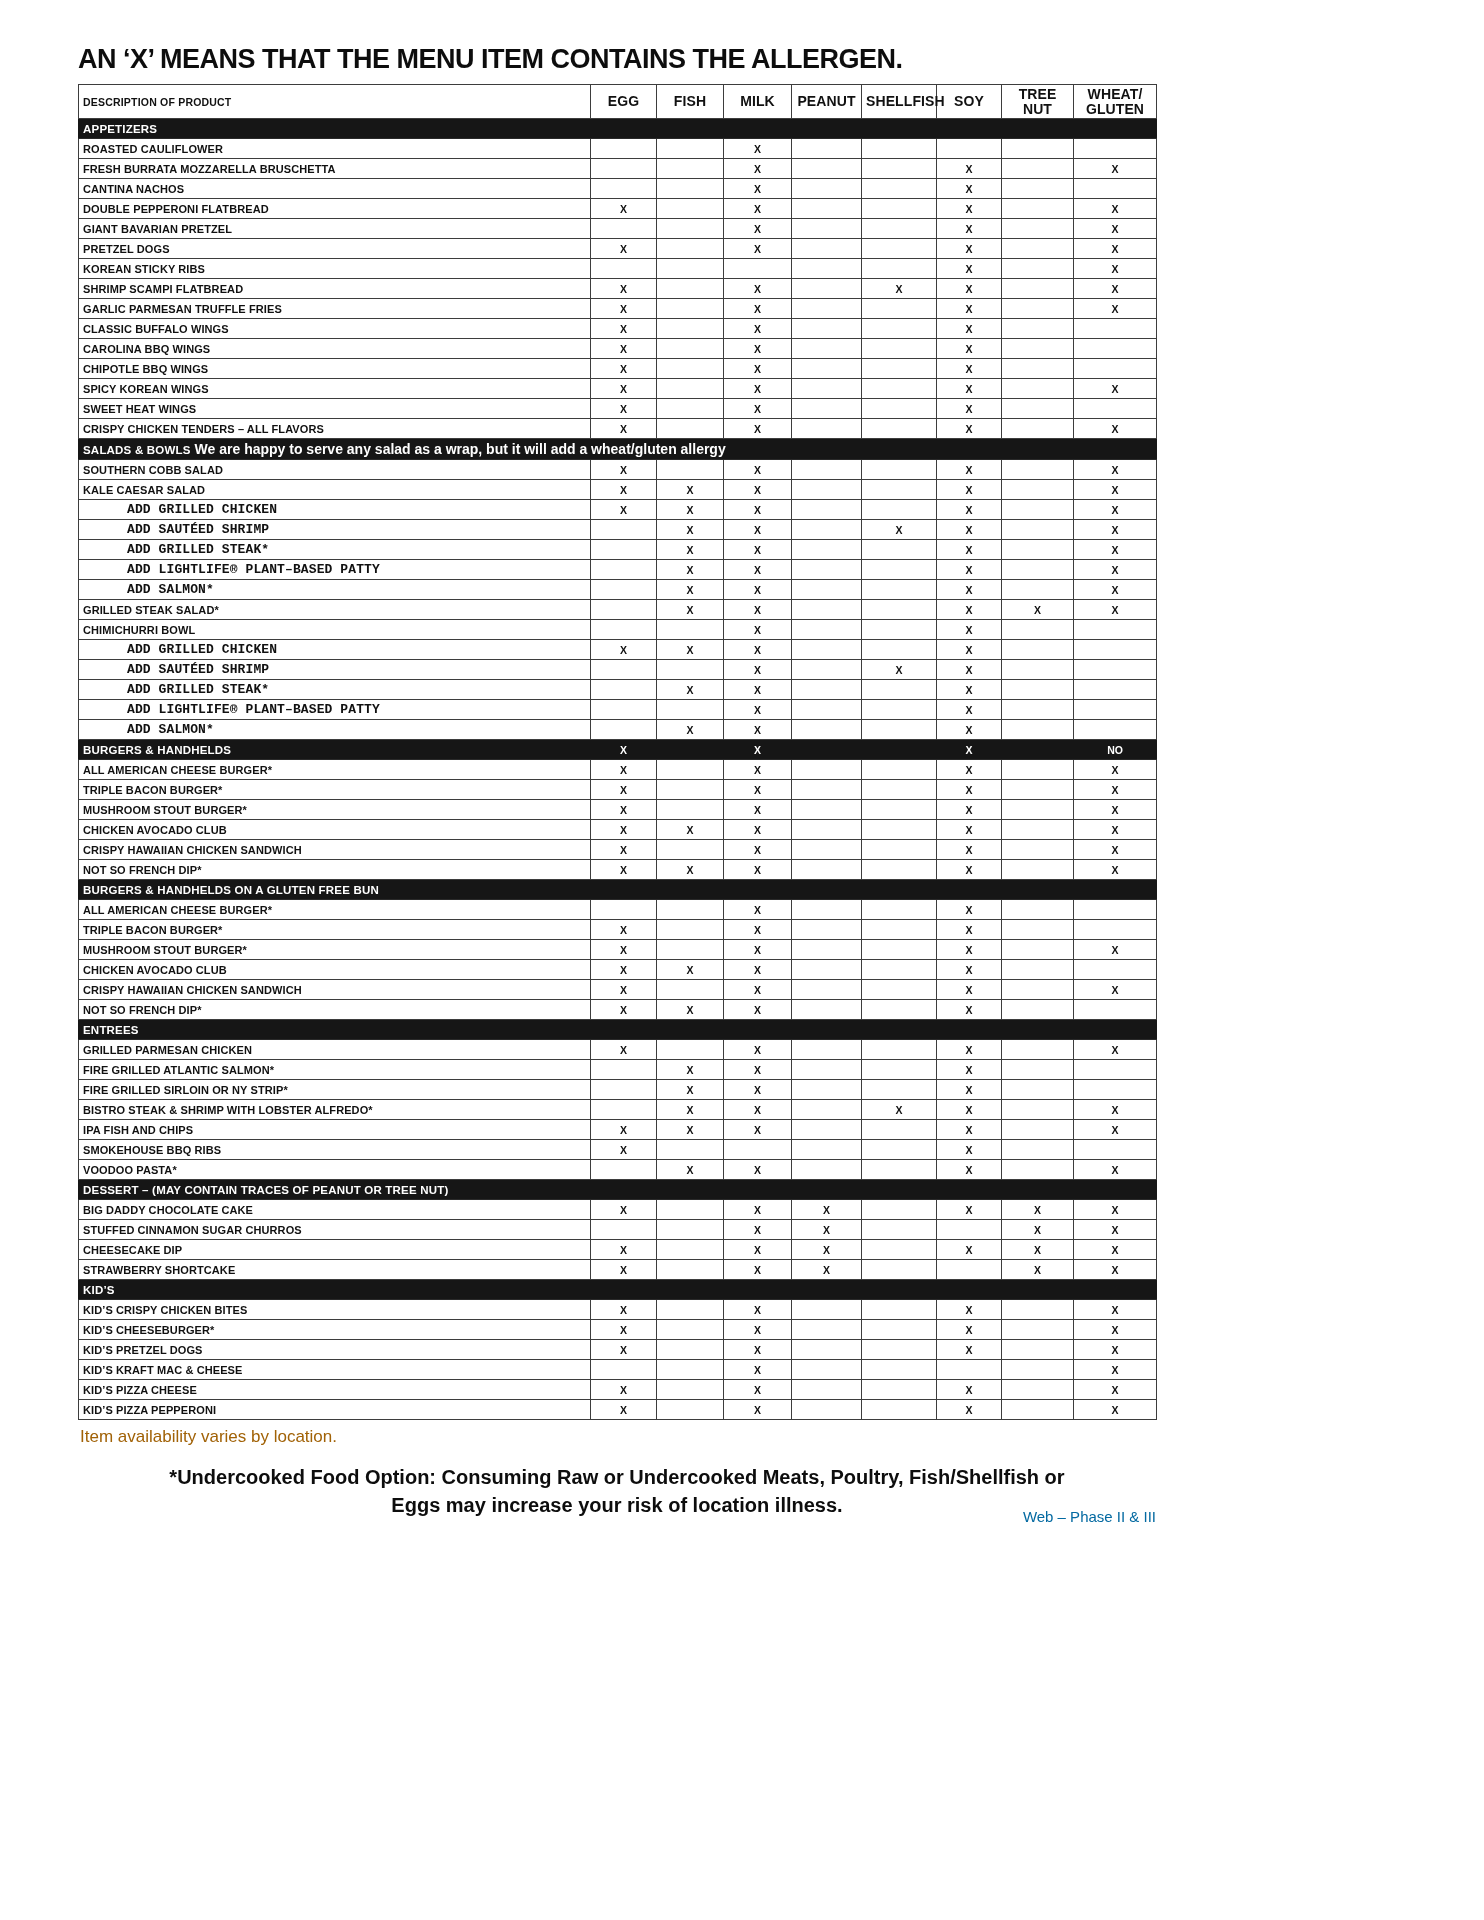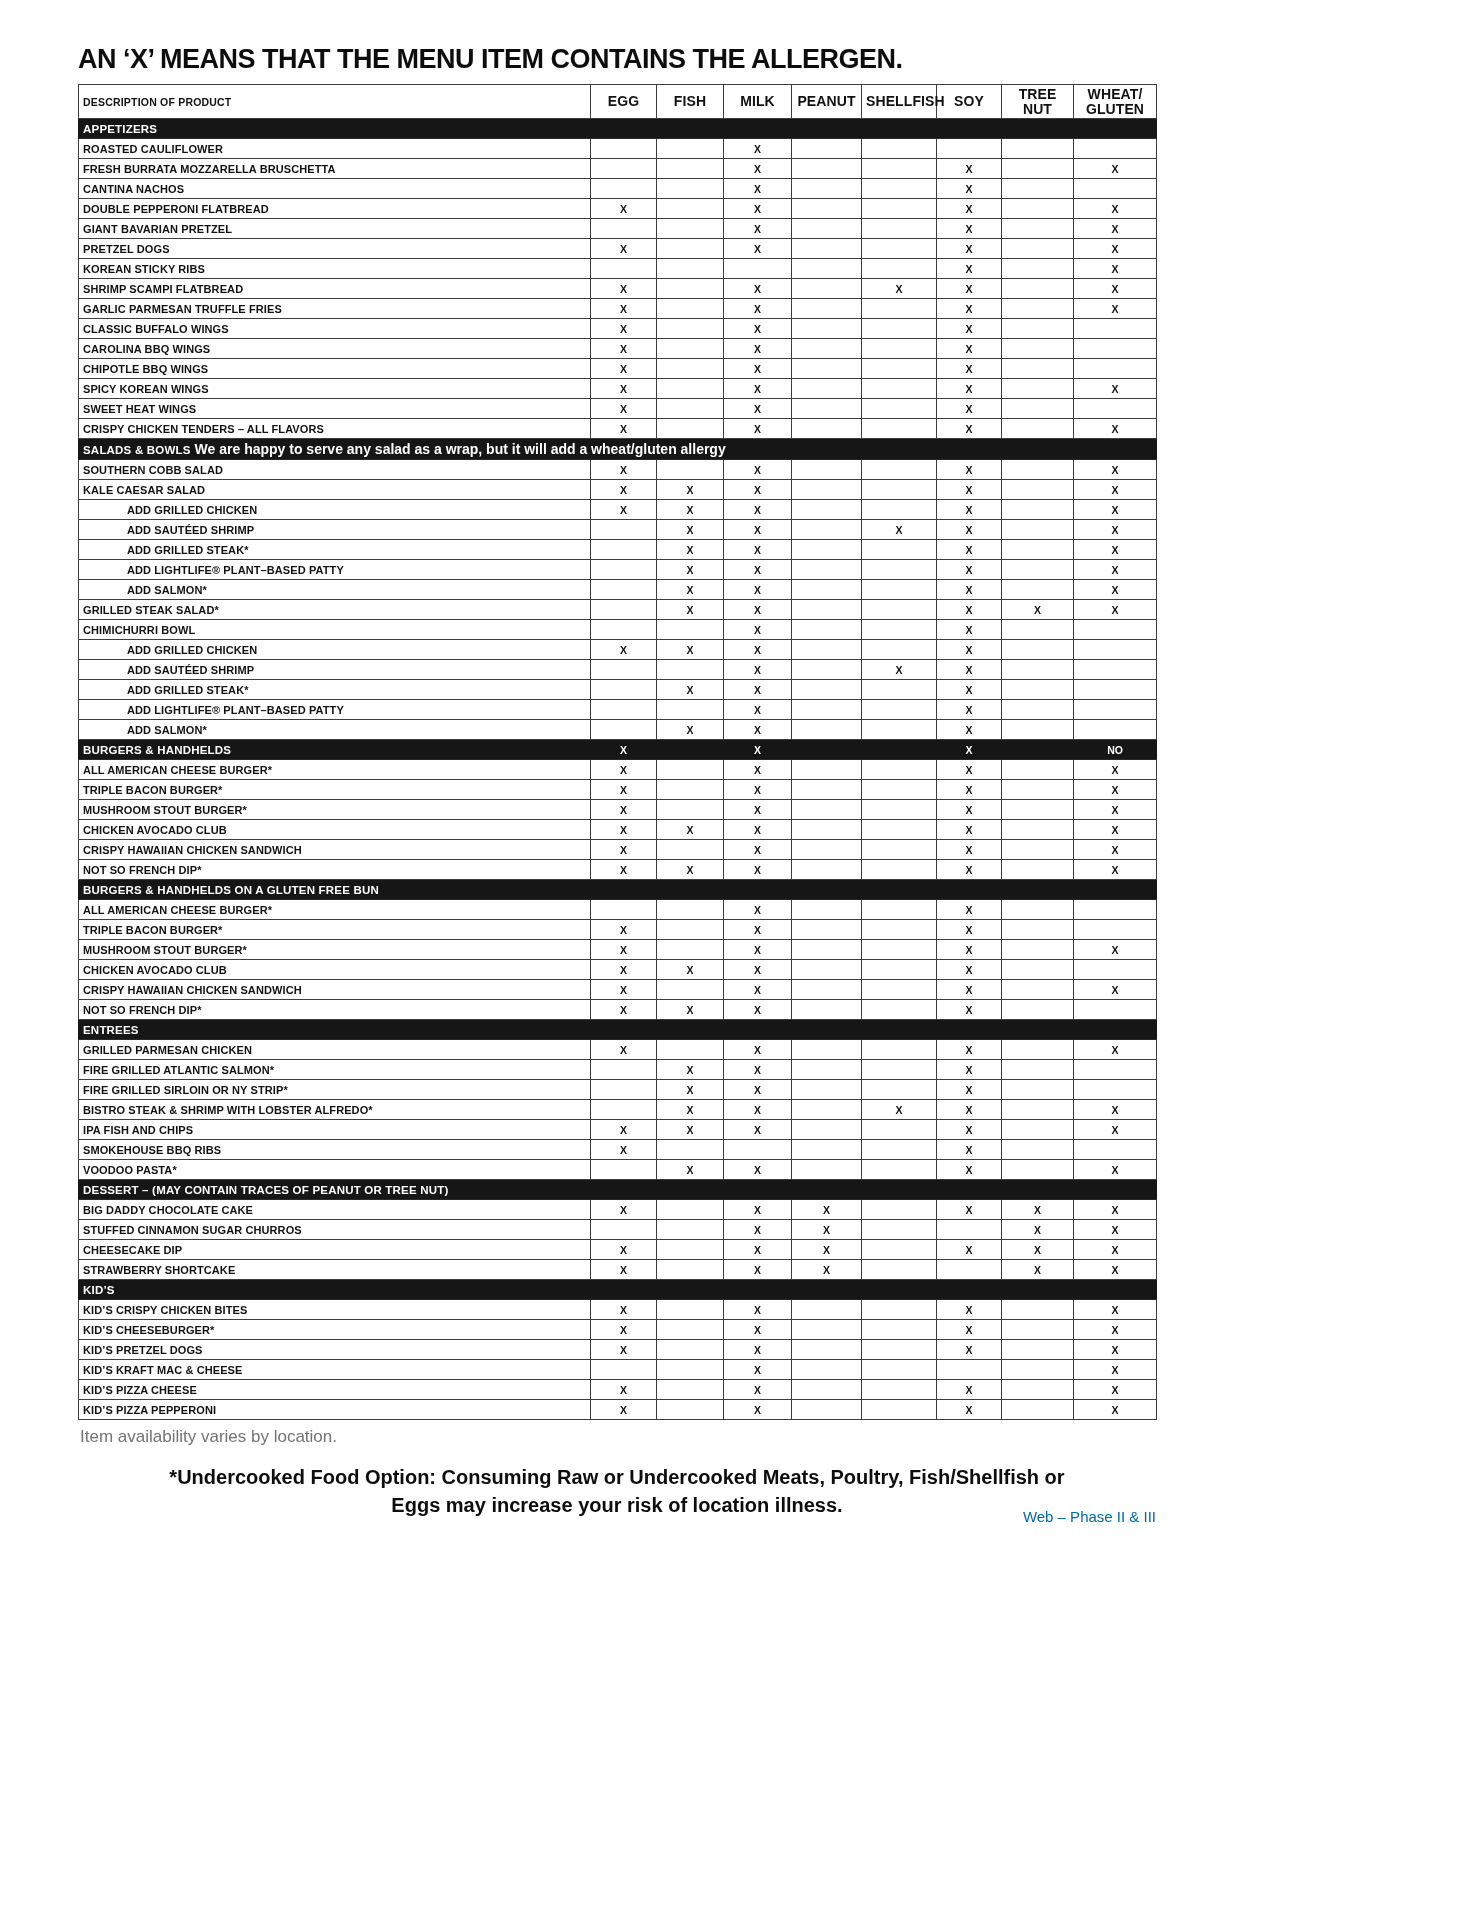--- a/index.html
+++ b/index.html
@@ -81,7 +81,8 @@
   }
   td.name.indent {
     padding-left: 48px;
-    font-size: 11px;
+    font-size: 13px;
+    font-family: Liberation Mono, monospace;
   }
   td.mark {
     text-align: center;

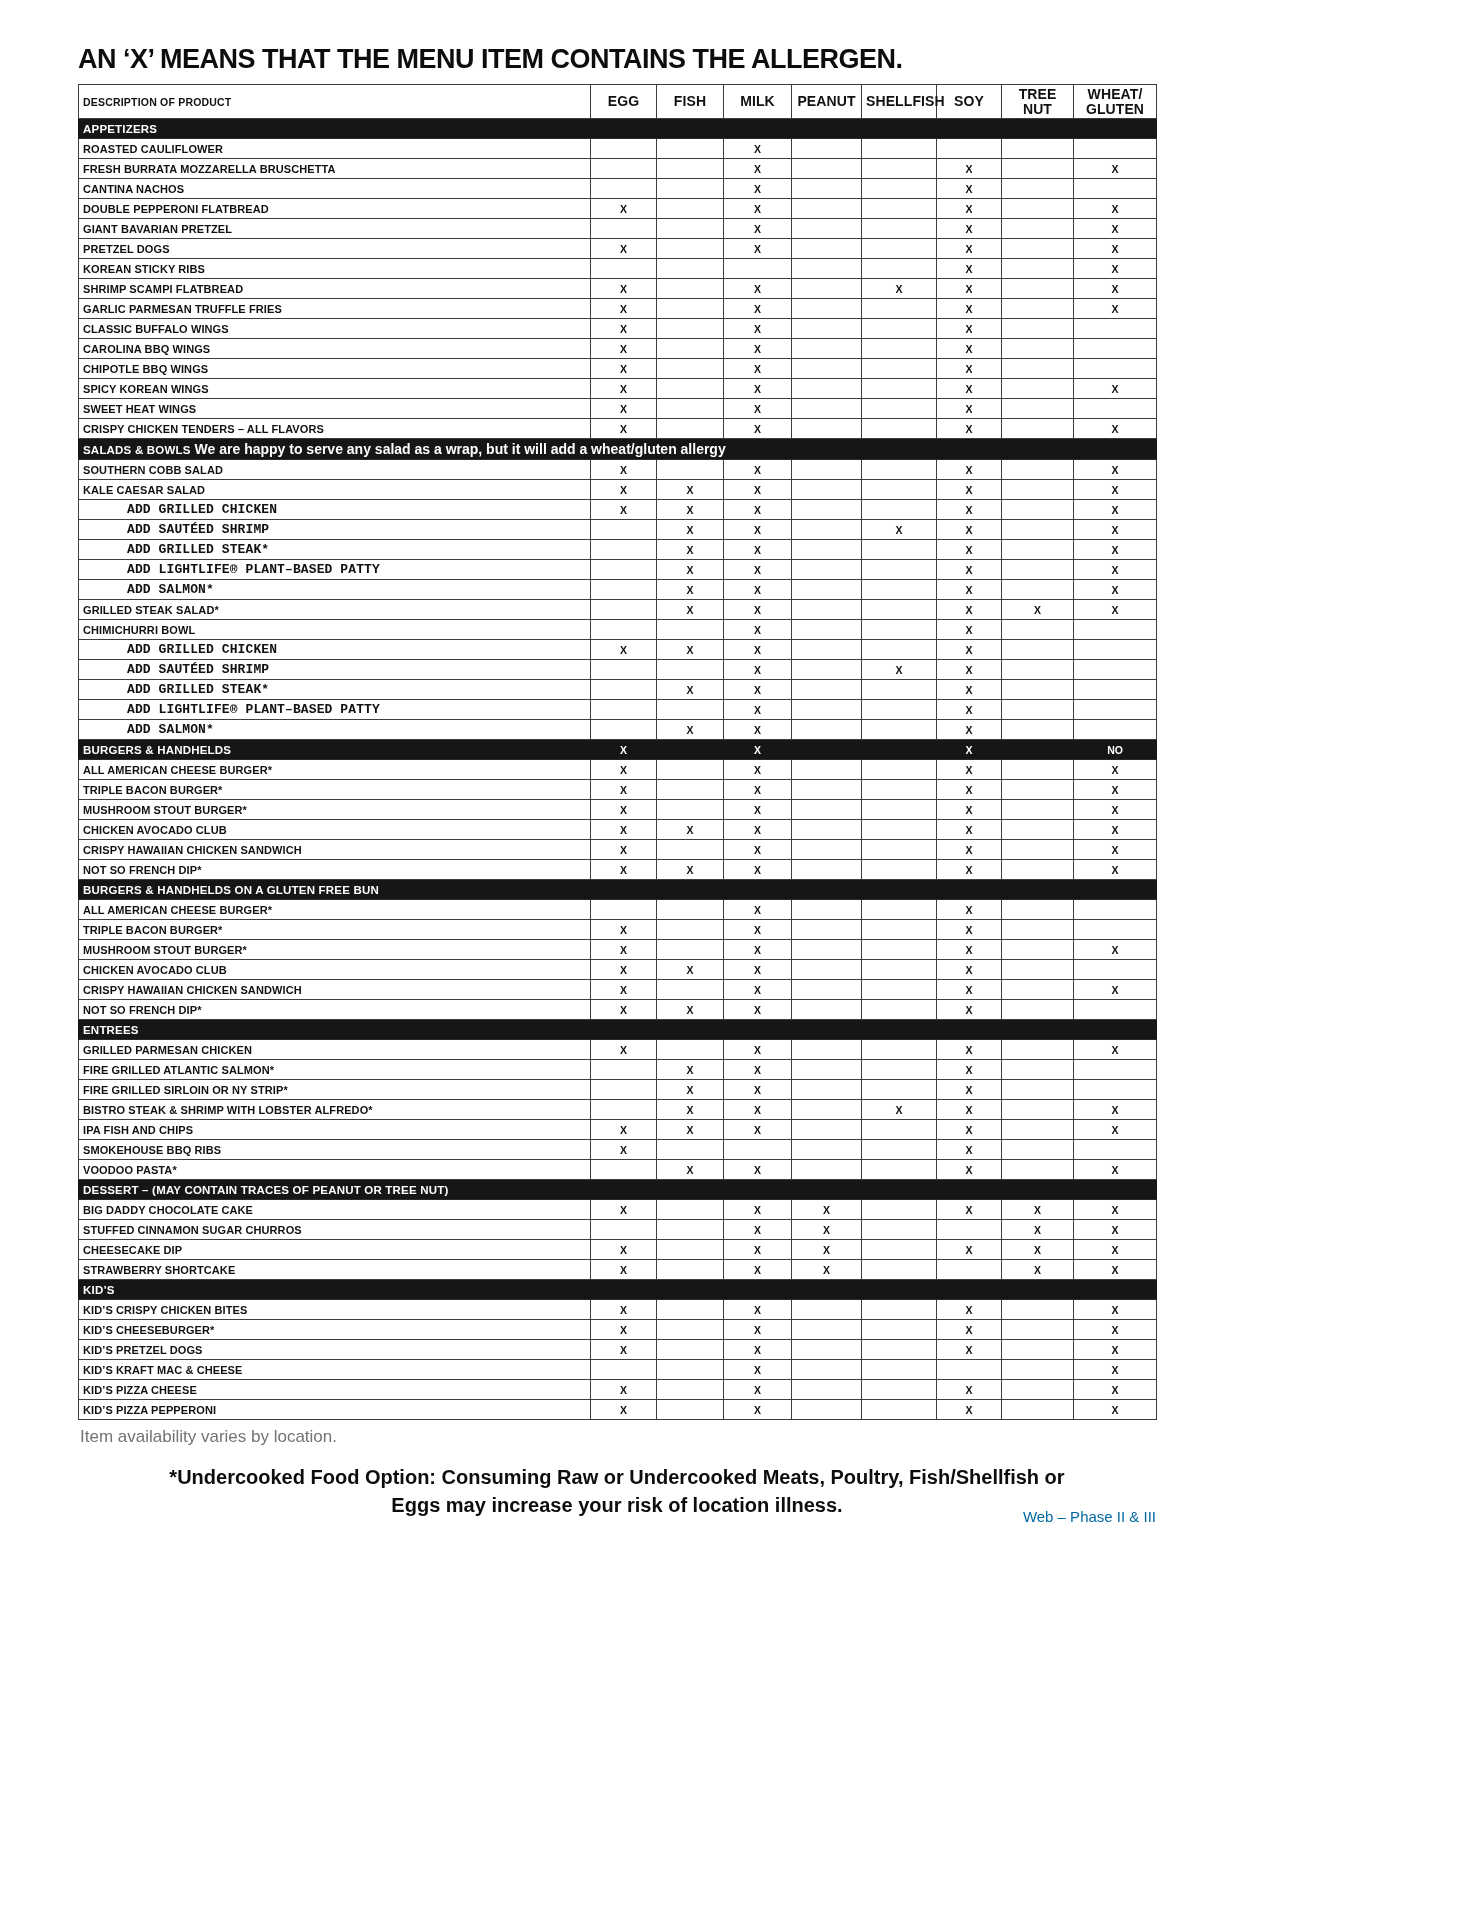--- a/index.html
+++ b/index.html
@@ -92,7 +92,7 @@
   .availability {
     font-size: 17px;
     font-weight: normal;
-    color: #737373;
+    color: #a16207;
     margin: 7px 0 0 2px;
   }
   .footer-row {

